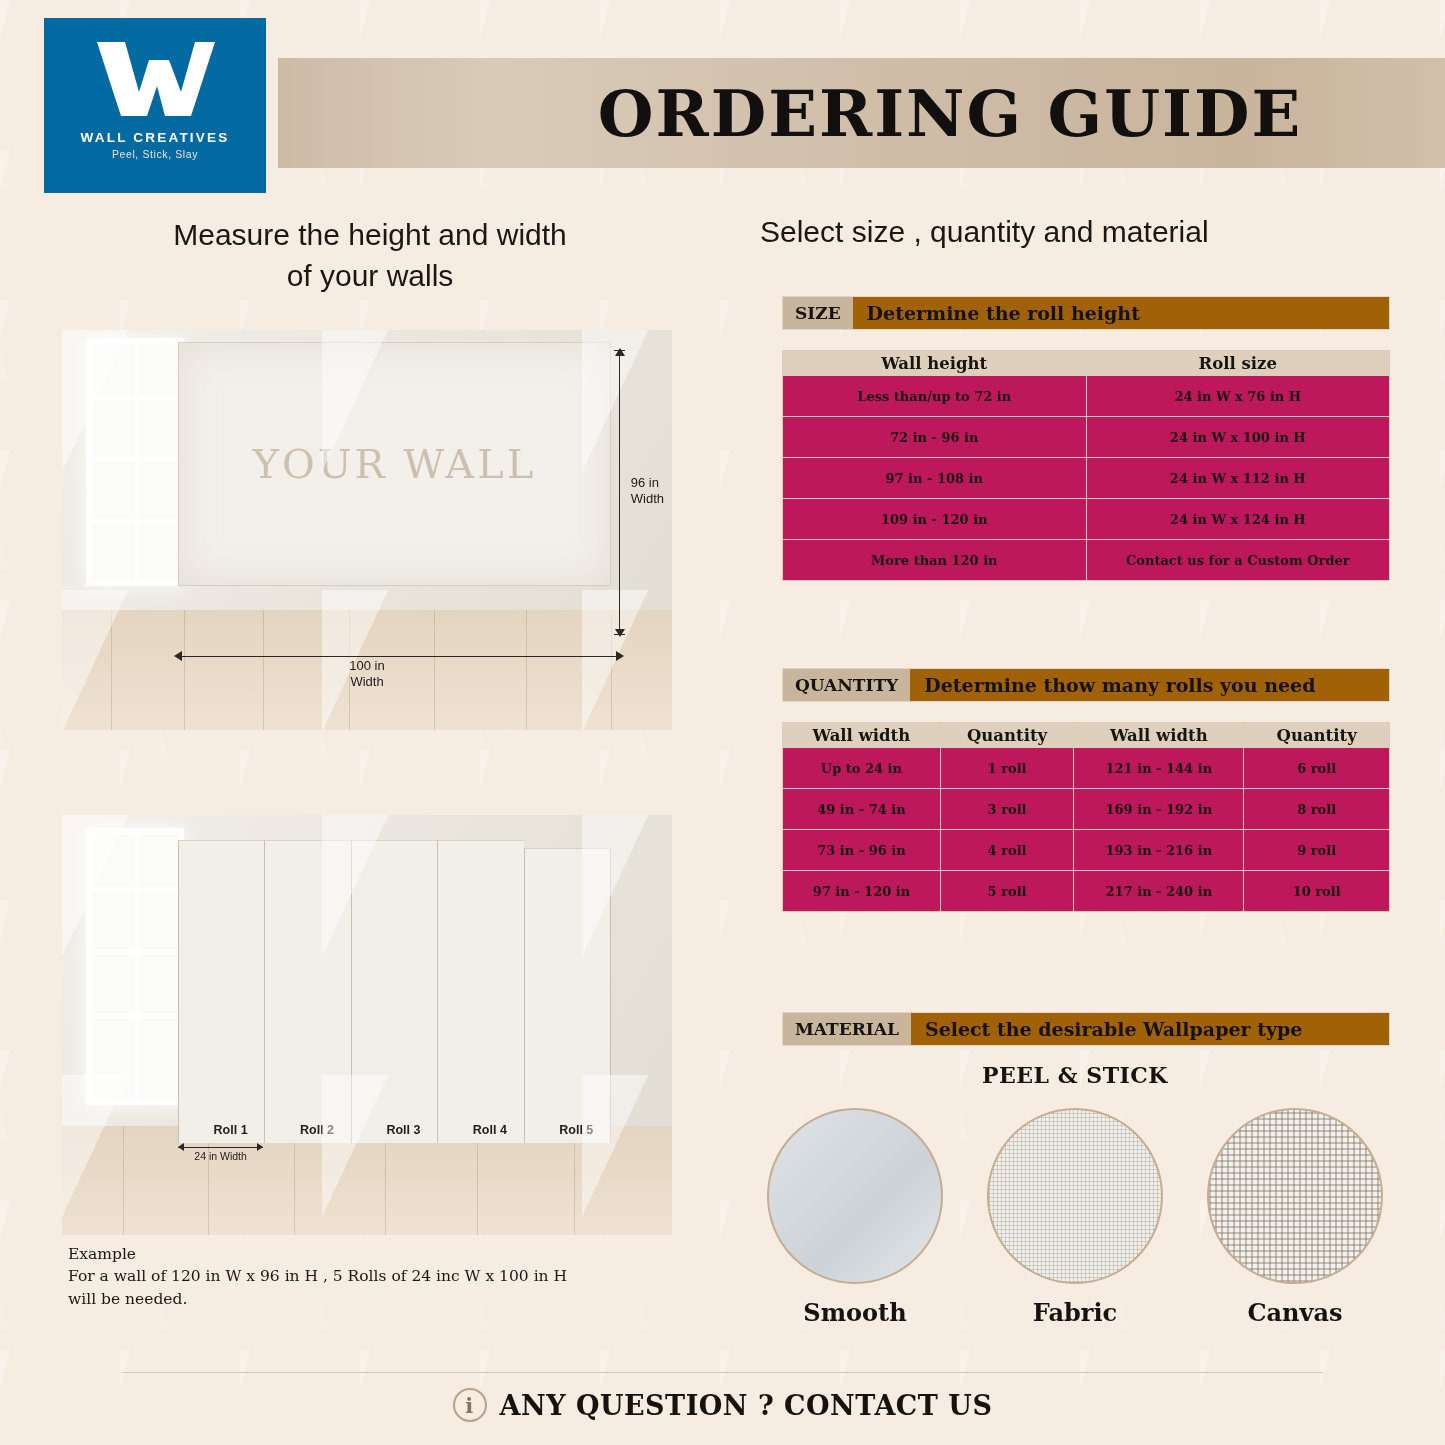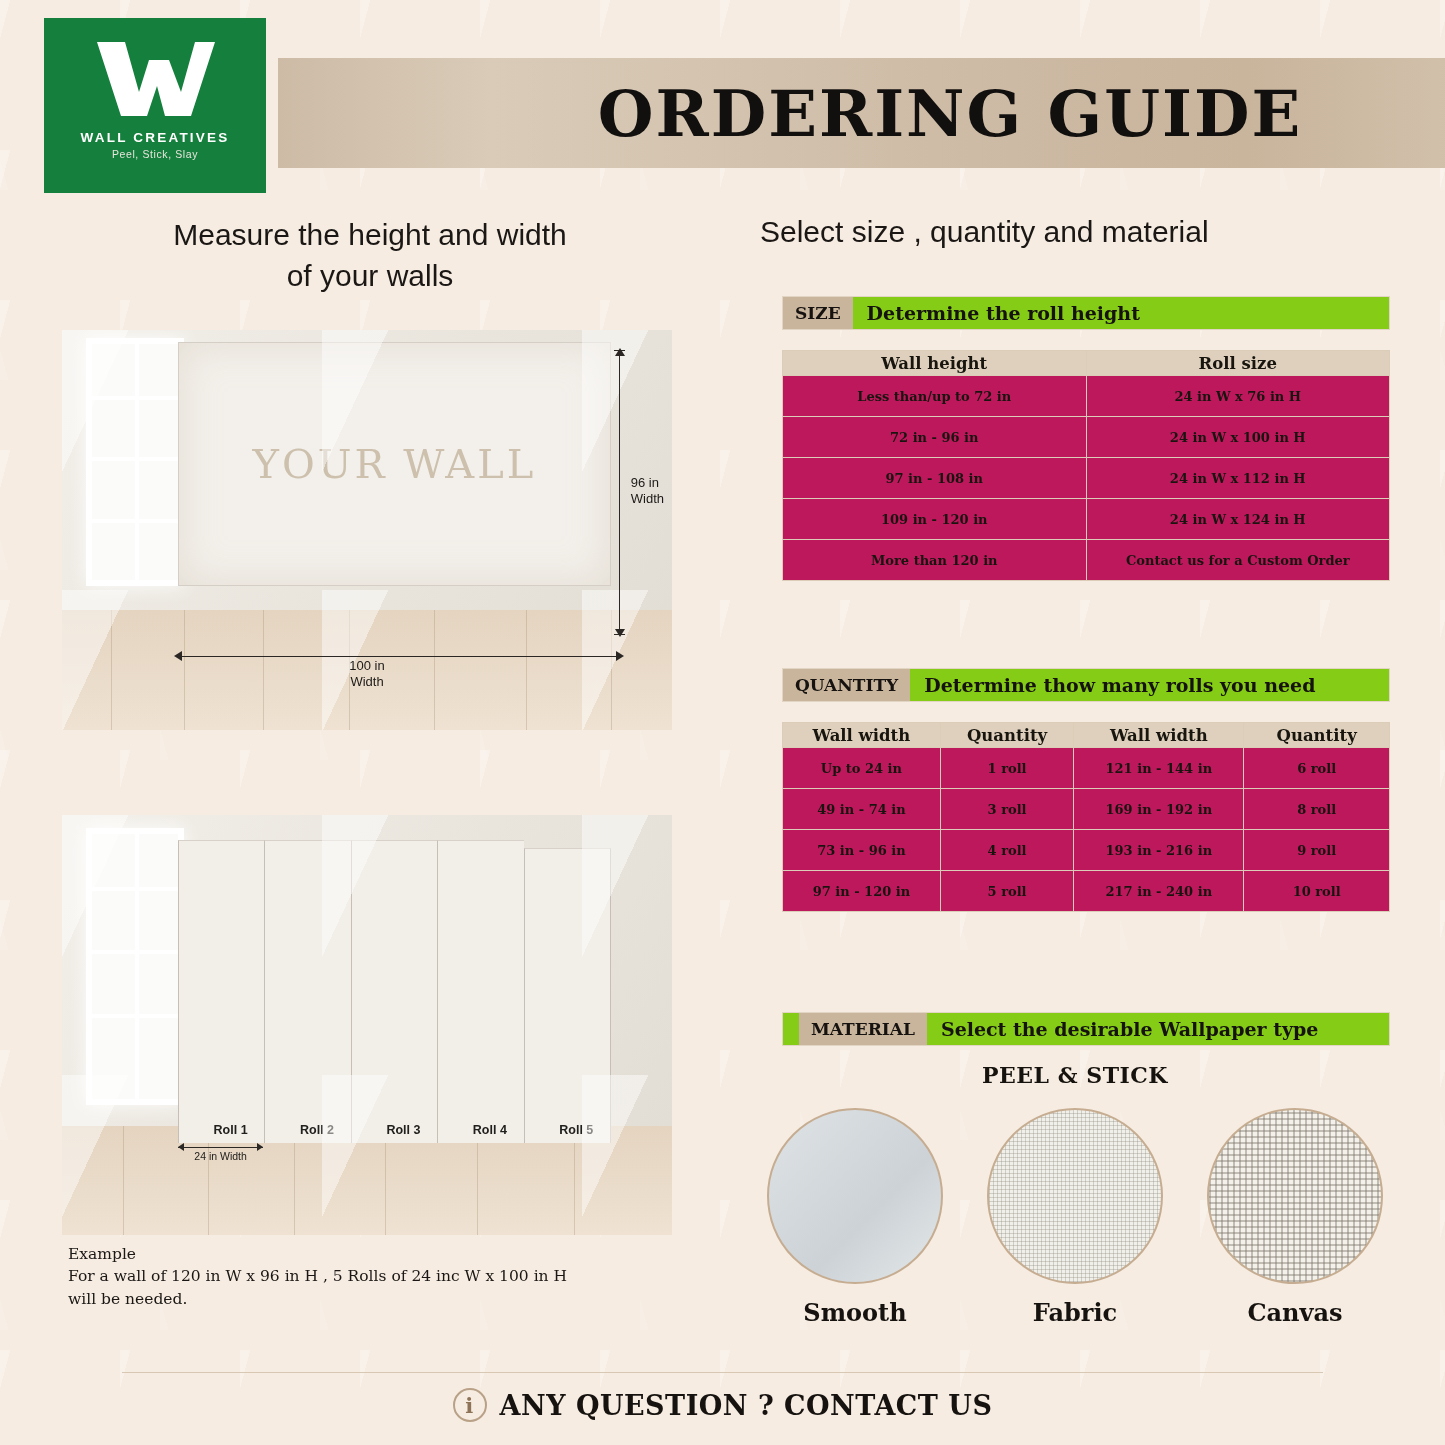--- a/index.html
+++ b/index.html
@@ -26,7 +26,7 @@
   
   .logo-box {
     position:absolute; left:44px; top:18px; width:222px; height:175px;
-    background:#15803d; color:#fff; text-align:center;
+    background:#0369a1; color:#fff; text-align:center;
   }
   .logo-mark {
     margin:16px auto 0; width:130px; height:88px;

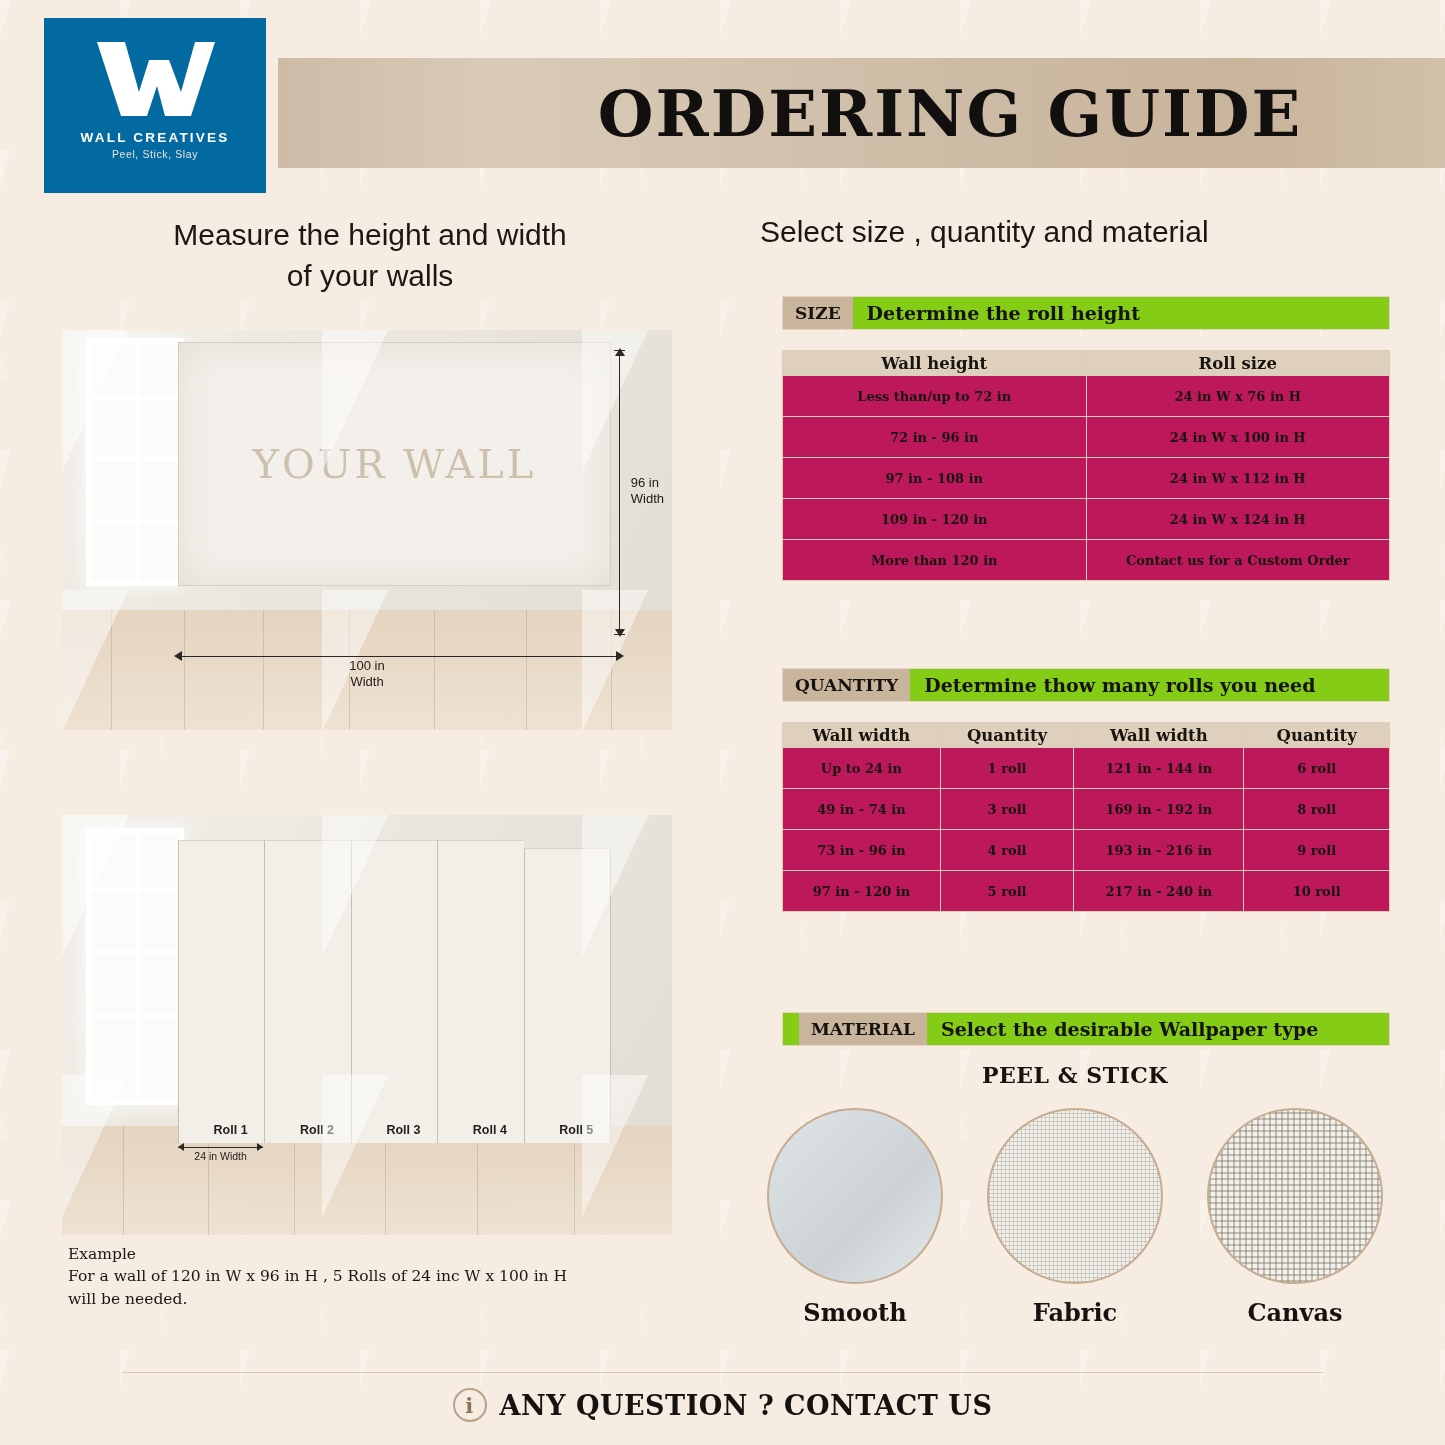--- a/index.html
+++ b/index.html
@@ -165,7 +165,7 @@
   
   .band {
     position:absolute; height:34px; display:flex; align-items:stretch;
-    background:#84cc16; border:1px solid #e3d5c4;
+    background:#a16207; border:1px solid #e3d5c4;
   }
   .band .tag {
     background:#c9b49c; color:#15120f; font-weight:700; font-size:17px;

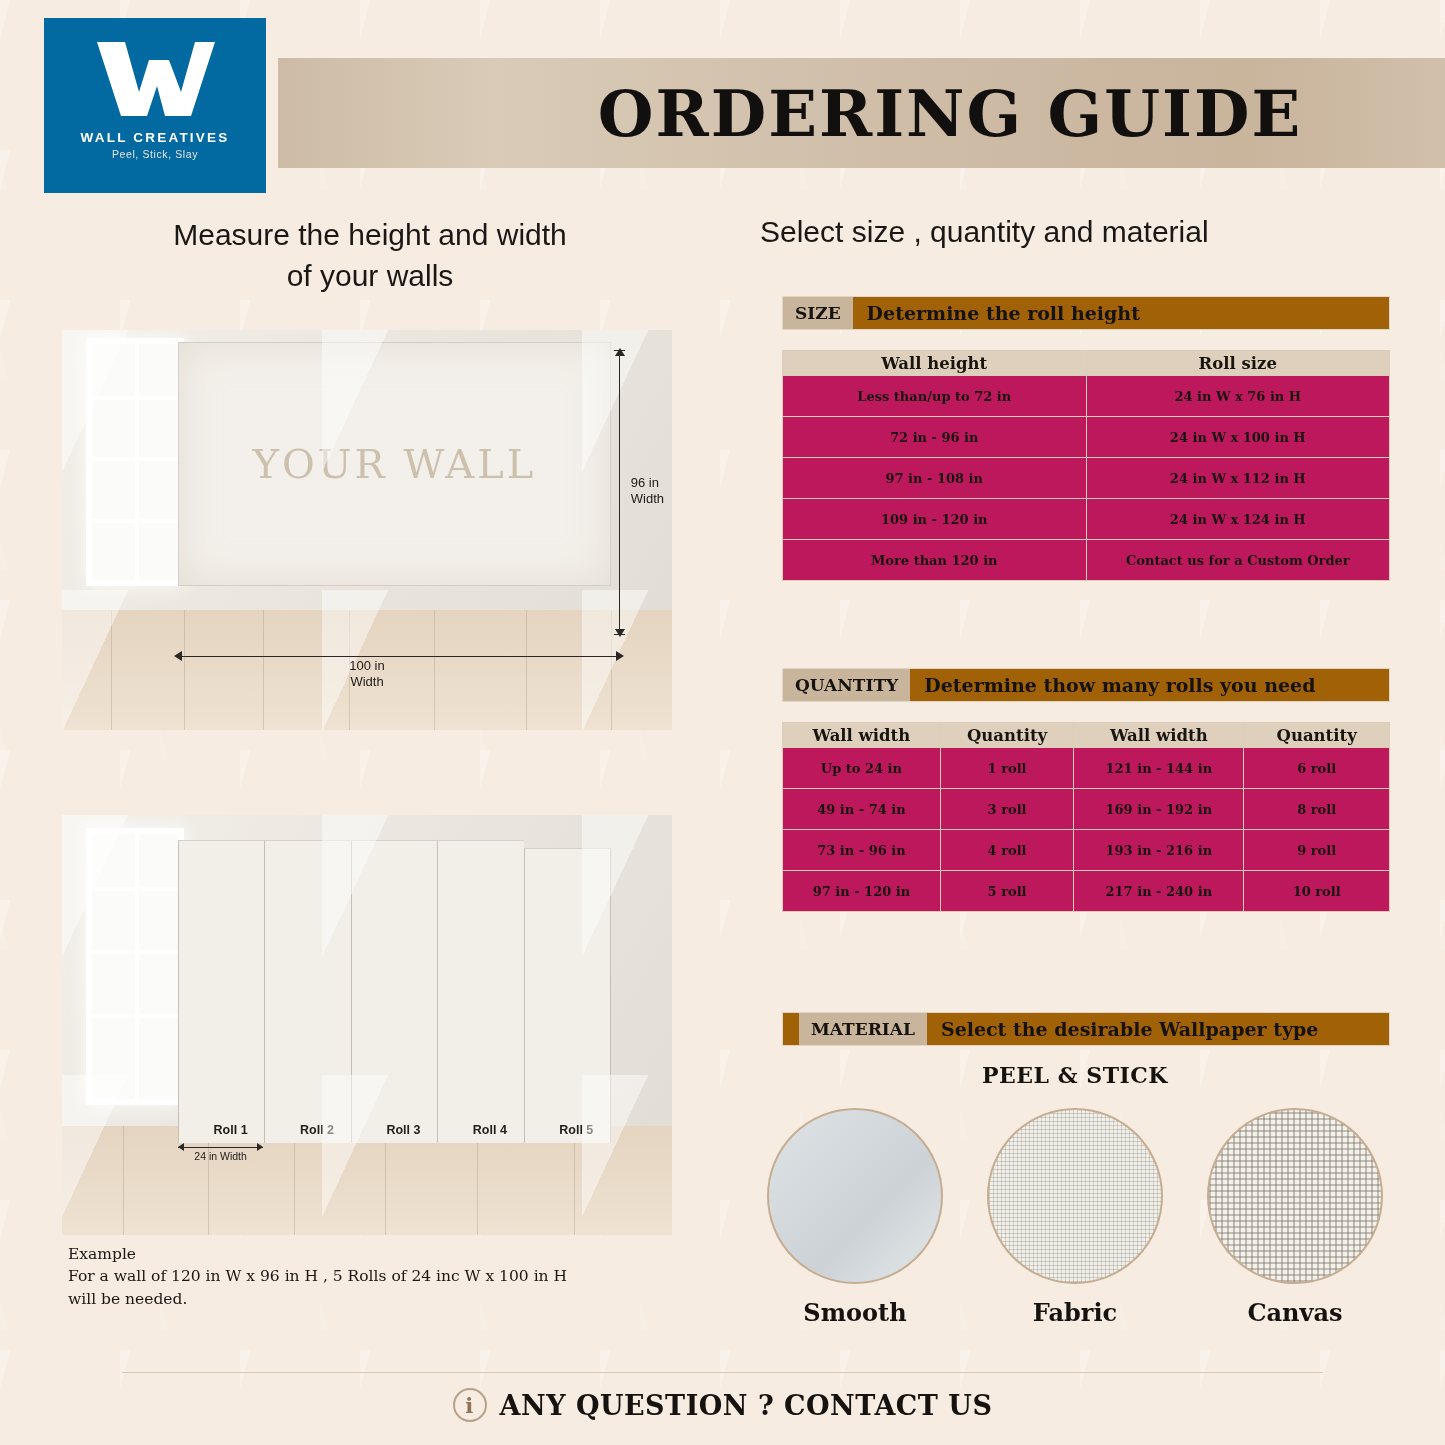--- a/index.html
+++ b/index.html
@@ -428,7 +428,7 @@
     </tbody>
   </table>
 
-  <div class="band" style="left:782px; top:1012px; width:608px;padding-left:16px;">
+  <div class="band" style="left:782px; top:1012px; width:608px;">
     <div class="tag">MATERIAL</div>
     <div class="txt">Select the desirable Wallpaper type</div>
   </div>

